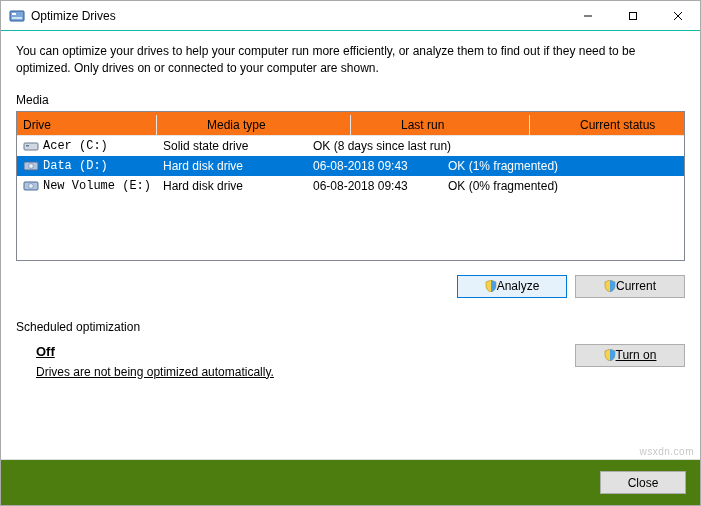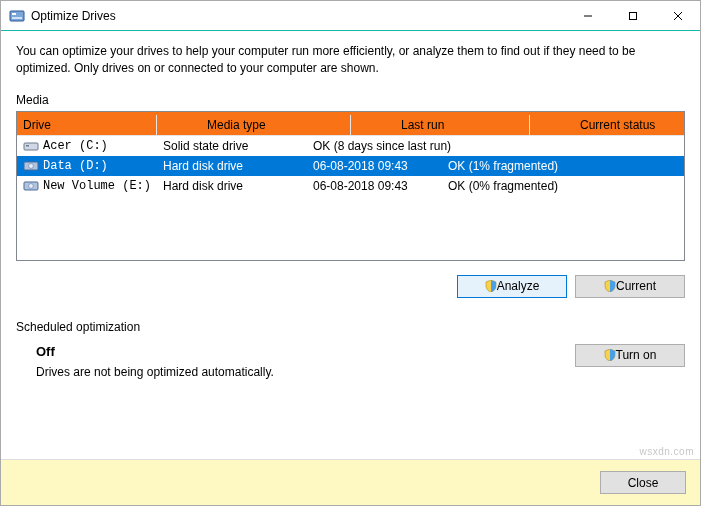--- a/index.html
+++ b/index.html
@@ -106,6 +106,7 @@
       align-items: flex-start;
       margin-top: 10px;
       padding-left: 20px;
+      text-decoration: underline;
     }
     .sched-text { flex: 1; }
     .sched-text .state { font-weight: 600; font-size: 13px; margin-bottom: 6px; }

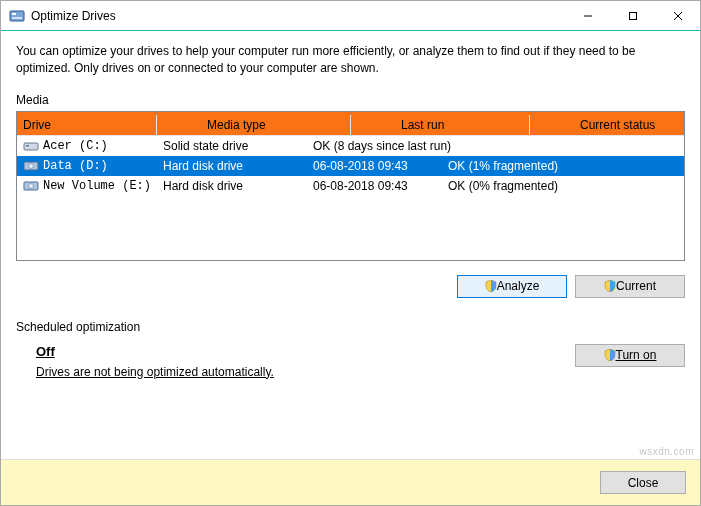--- a/index.html
+++ b/index.html
@@ -115,7 +115,7 @@
       position: absolute;
       left: 0; right: 0; bottom: 0;
       height: 46px;
-      background: #fef9c3;
+      background: #4d7c0f;
       border-top: 1px solid #ddd;
       display: flex;
       justify-content: flex-end;

